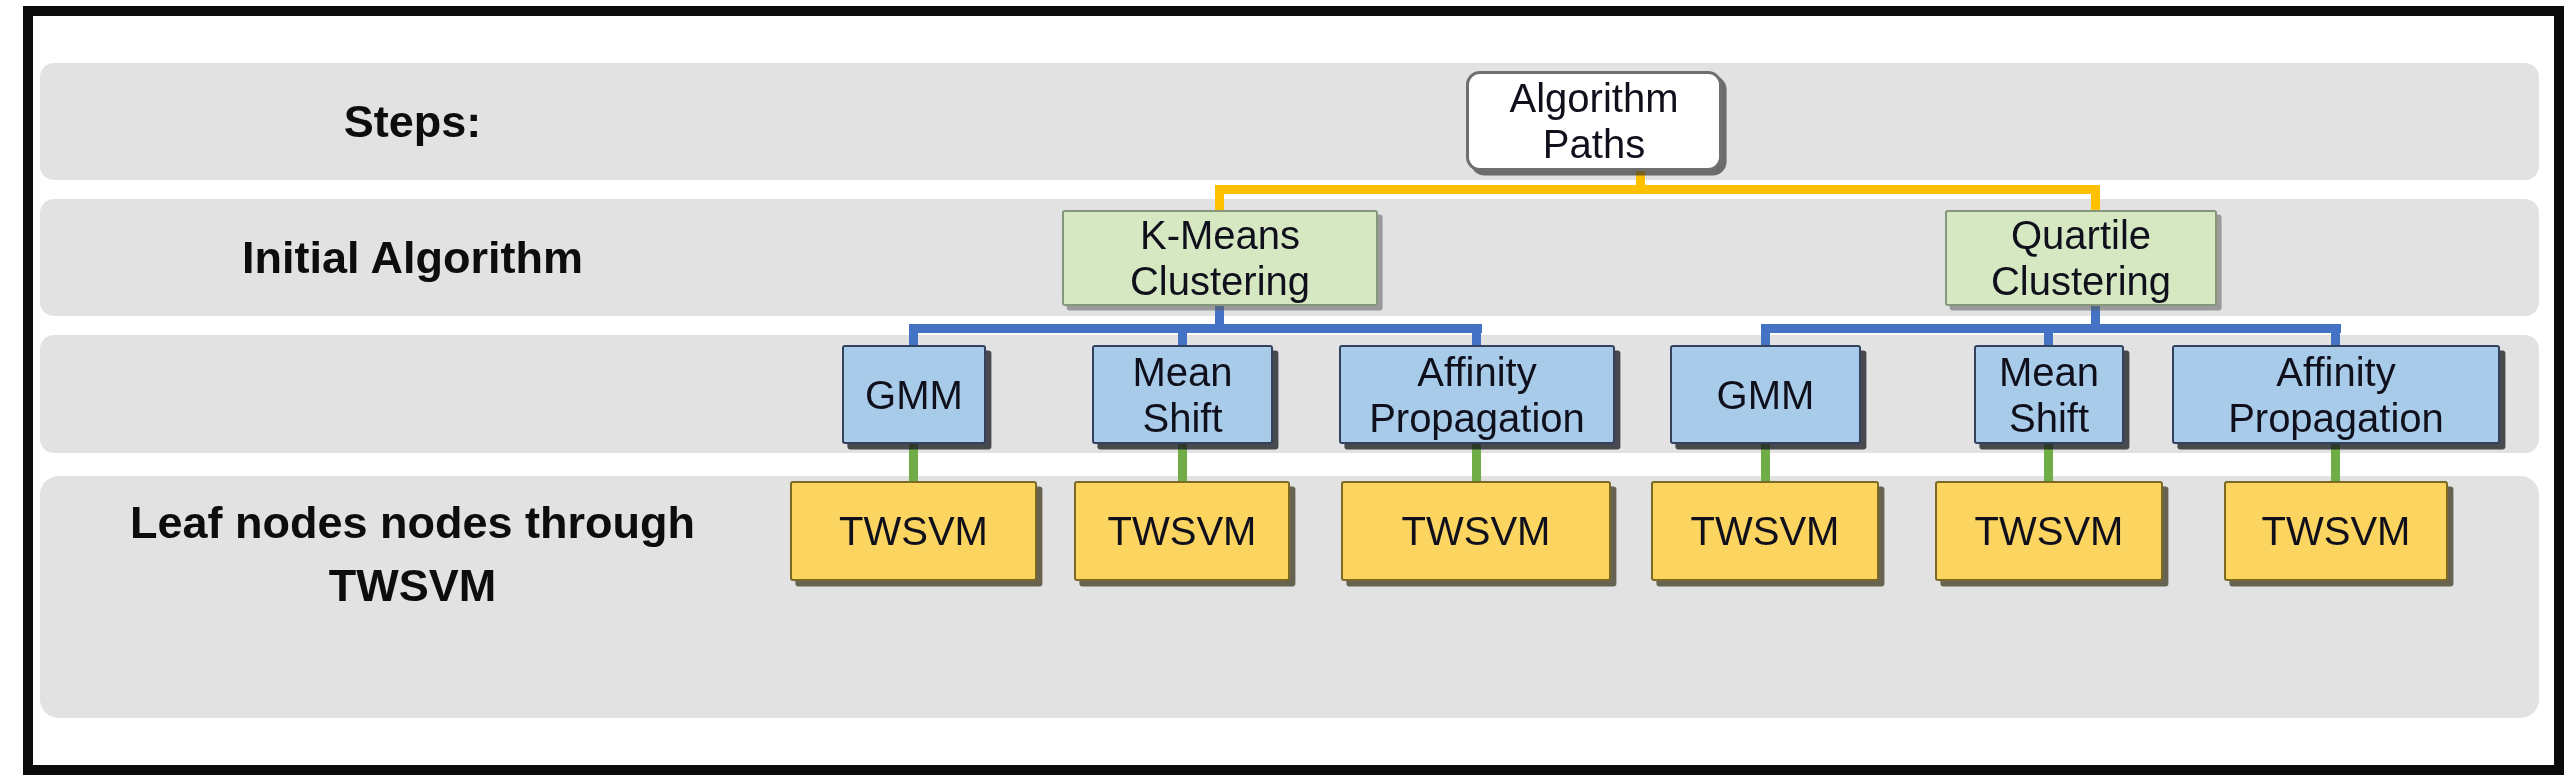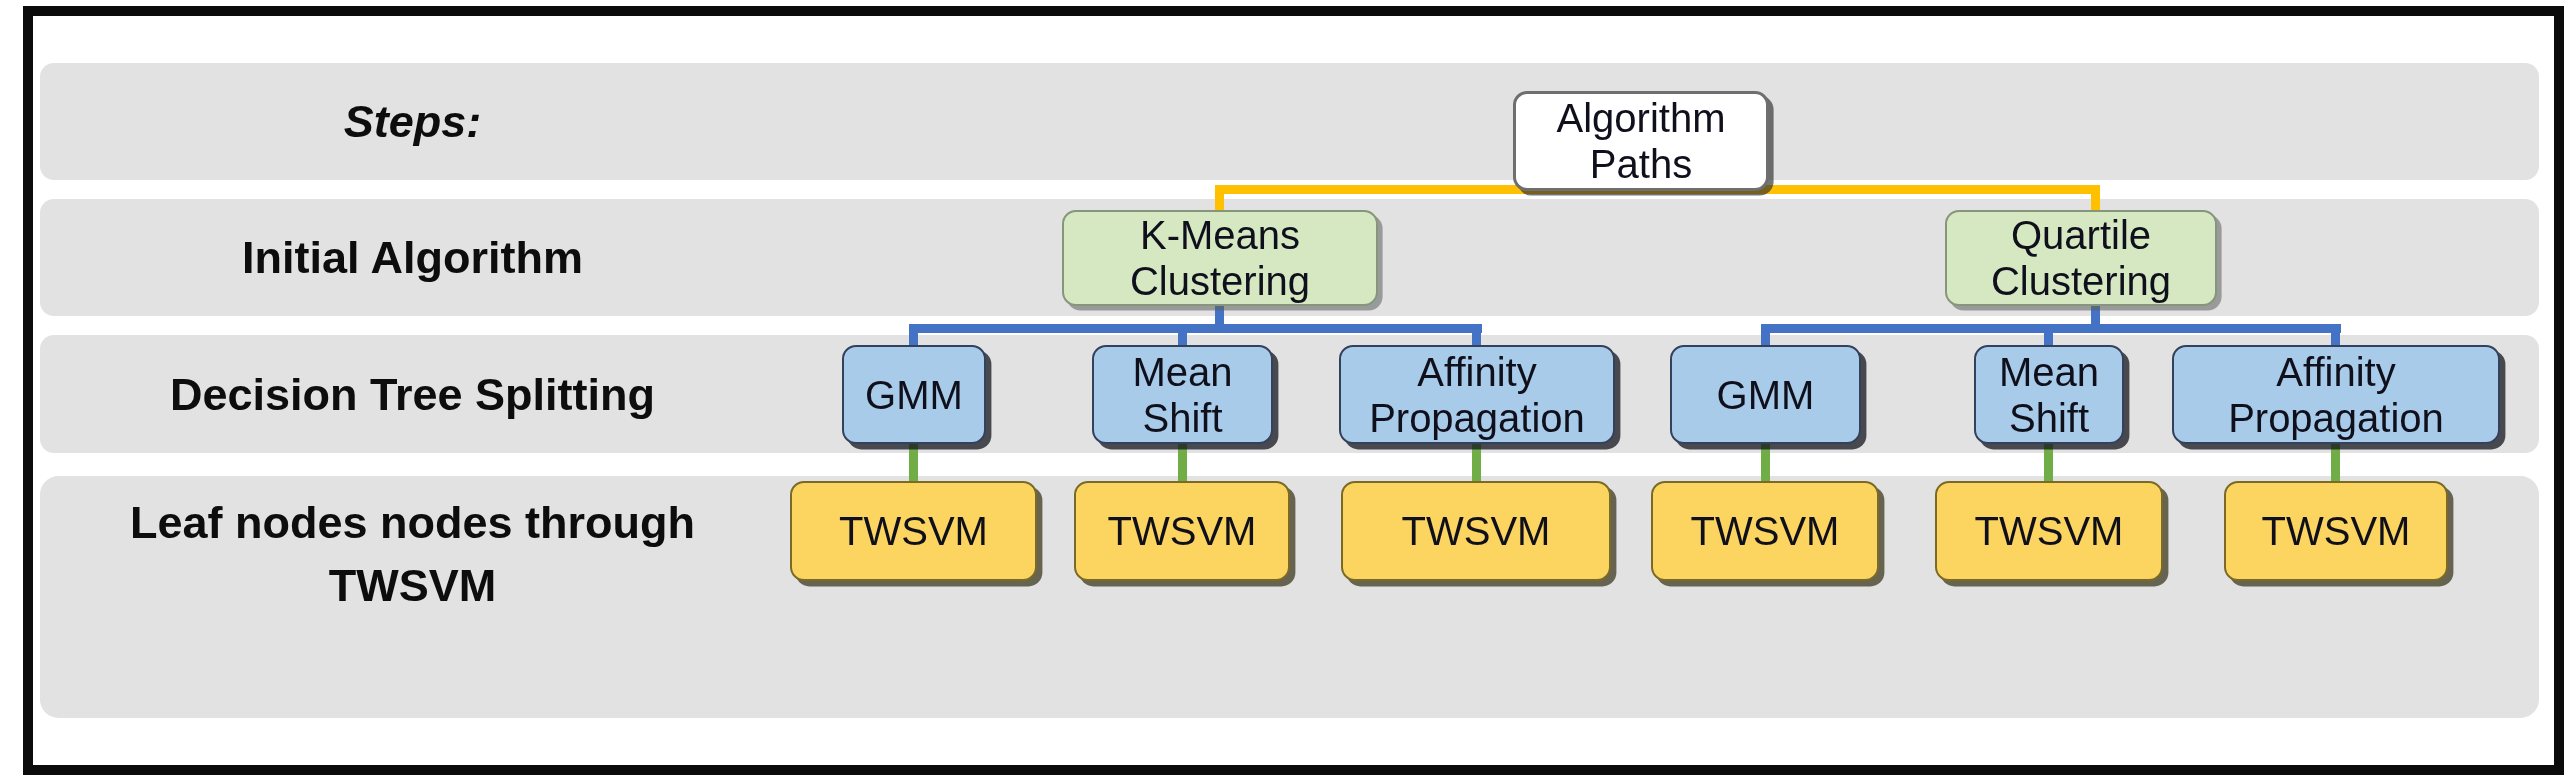--- a/index.html
+++ b/index.html
@@ -17,7 +17,7 @@
   .rowlabel{position:absolute;left:46px;width:733px;display:flex;align-items:center;
             justify-content:center;font-weight:bold;font-size:45px;color:#0d0d0d;
             text-align:center;white-space:pre-line;line-height:63px;}
-  .rowlabel.l1{top:63px;height:117px;font-style:italic;}
+  .rowlabel.l1{top:63px;height:117px;}
   .rowlabel.l2{top:199px;height:117px;}
   .rowlabel.l3{top:335px;height:118px;}
   .rowlabel.l4{top:491px;height:131px;align-items:flex-start;}

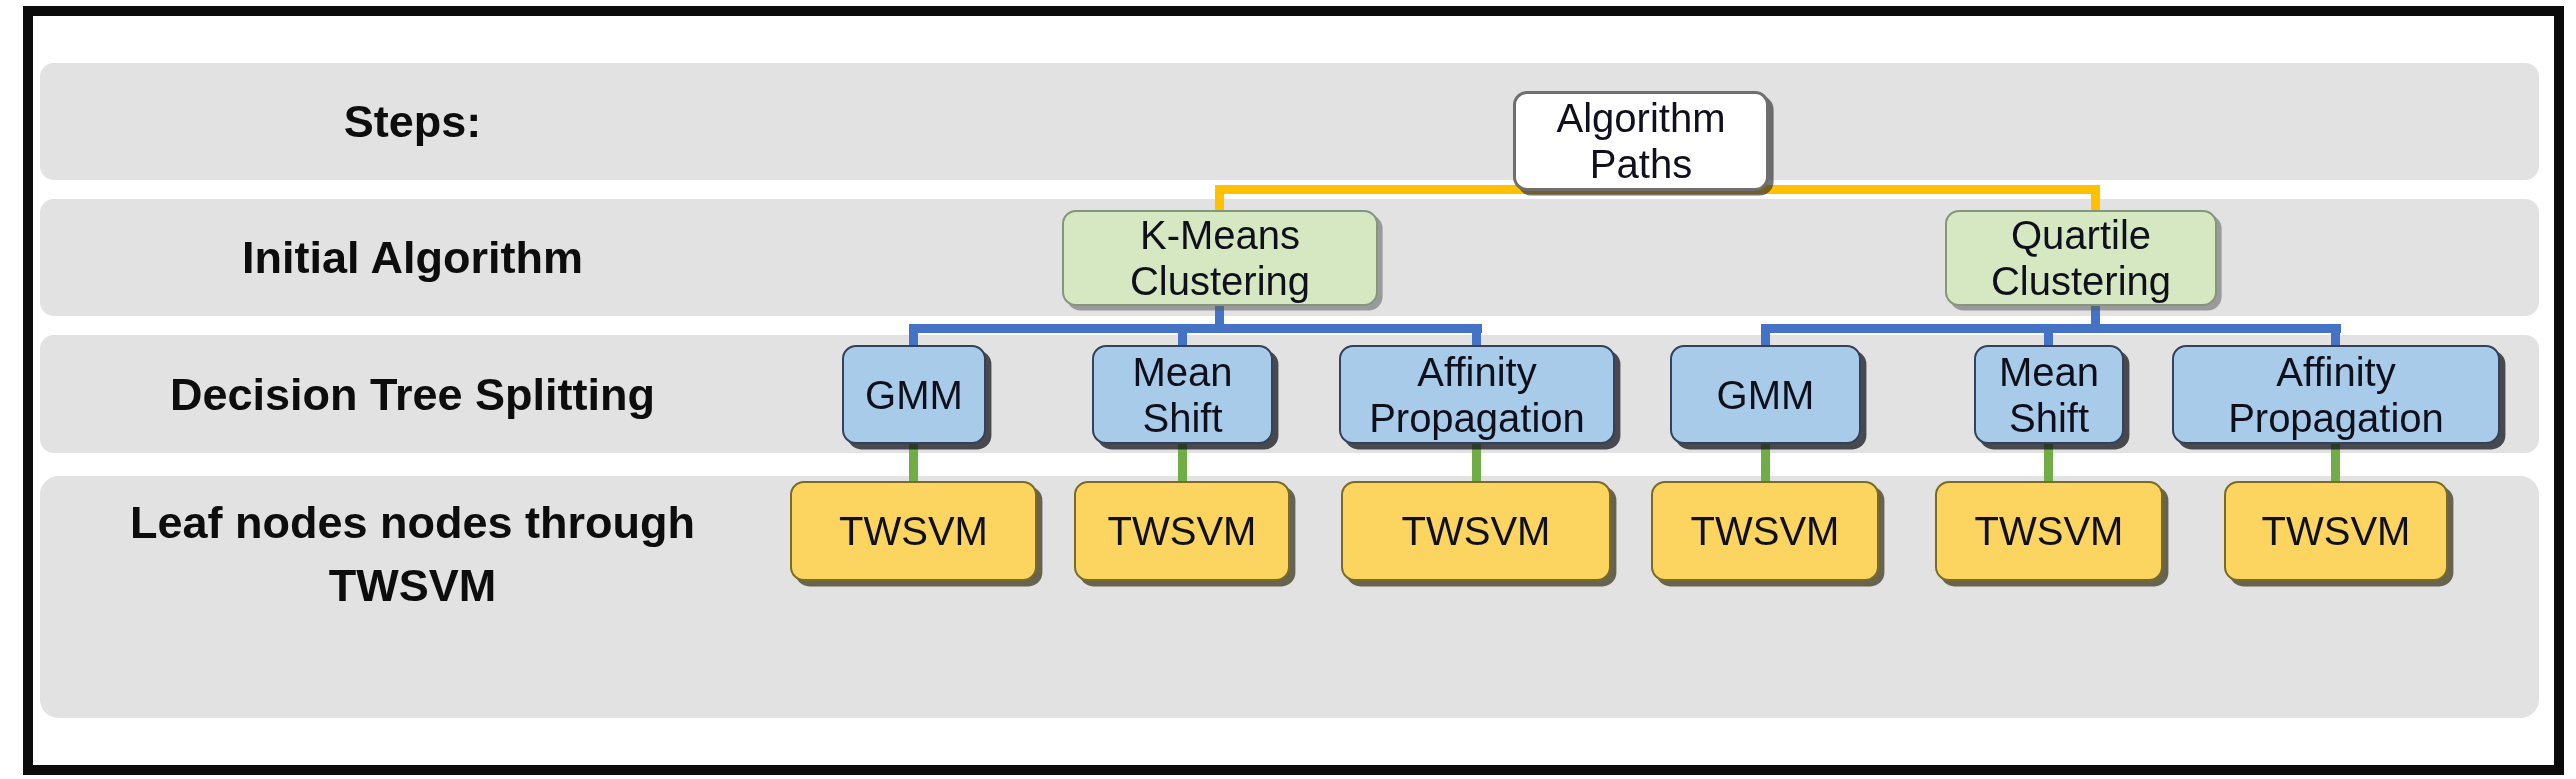--- a/index.html
+++ b/index.html
@@ -77,7 +77,7 @@
   <div class="conn c-green" style="left:2044px;top:440px;width:9.3px;height:45px;"></div>
   <div class="conn c-green" style="left:2331px;top:440px;width:9.3px;height:45px;"></div>
 
-  <div class="node root" style="left:1513px;top:71px;width:256px;height:100px;margin-top:20px;">Algorithm
+  <div class="node root" style="left:1466px;top:71px;width:256px;height:100px;">Algorithm
 Paths</div>
 
   <div class="node green" style="left:1062px;top:210px;width:316px;height:96px;">K-Means

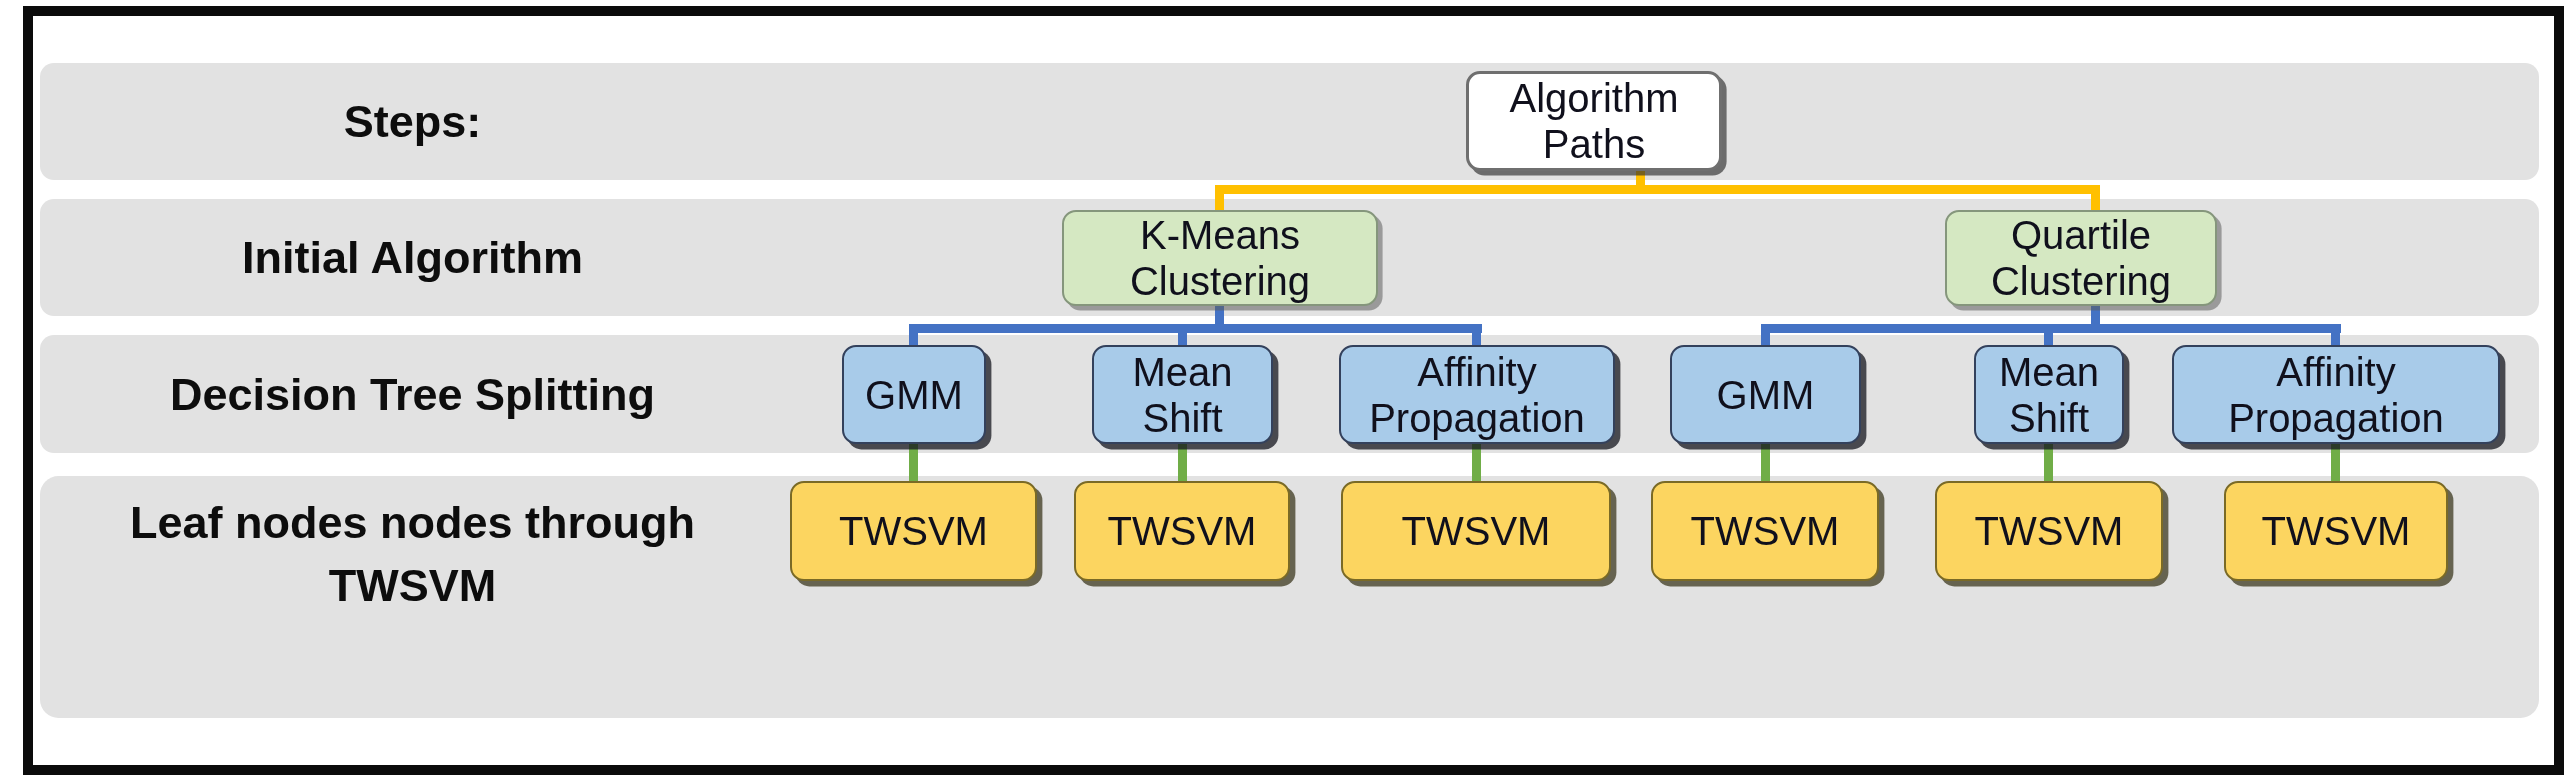--- a/index.html
+++ b/index.html
@@ -23,7 +23,7 @@
   .rowlabel.l4{top:491px;height:131px;align-items:flex-start;}
   .node{position:absolute;box-sizing:border-box;display:flex;align-items:center;
         justify-content:center;text-align:center;white-space:pre-line;
-        font-size:40px;line-height:46px;color:#10101c;border-radius:14px;z-index:3;}
+        font-size:40px;line-height:46px;color:#10101c;border-radius:3px;z-index:3;}
   .root{background:var(--root-fill,#ffffff);border:3.1px solid #6f6f6f;
         box-shadow:4.6px 4.6px 0 rgba(45,45,45,.65);border-radius:14px;}
   .green{background:var(--initial-fill,#d5e8c2);border:2.3px solid #85967c;

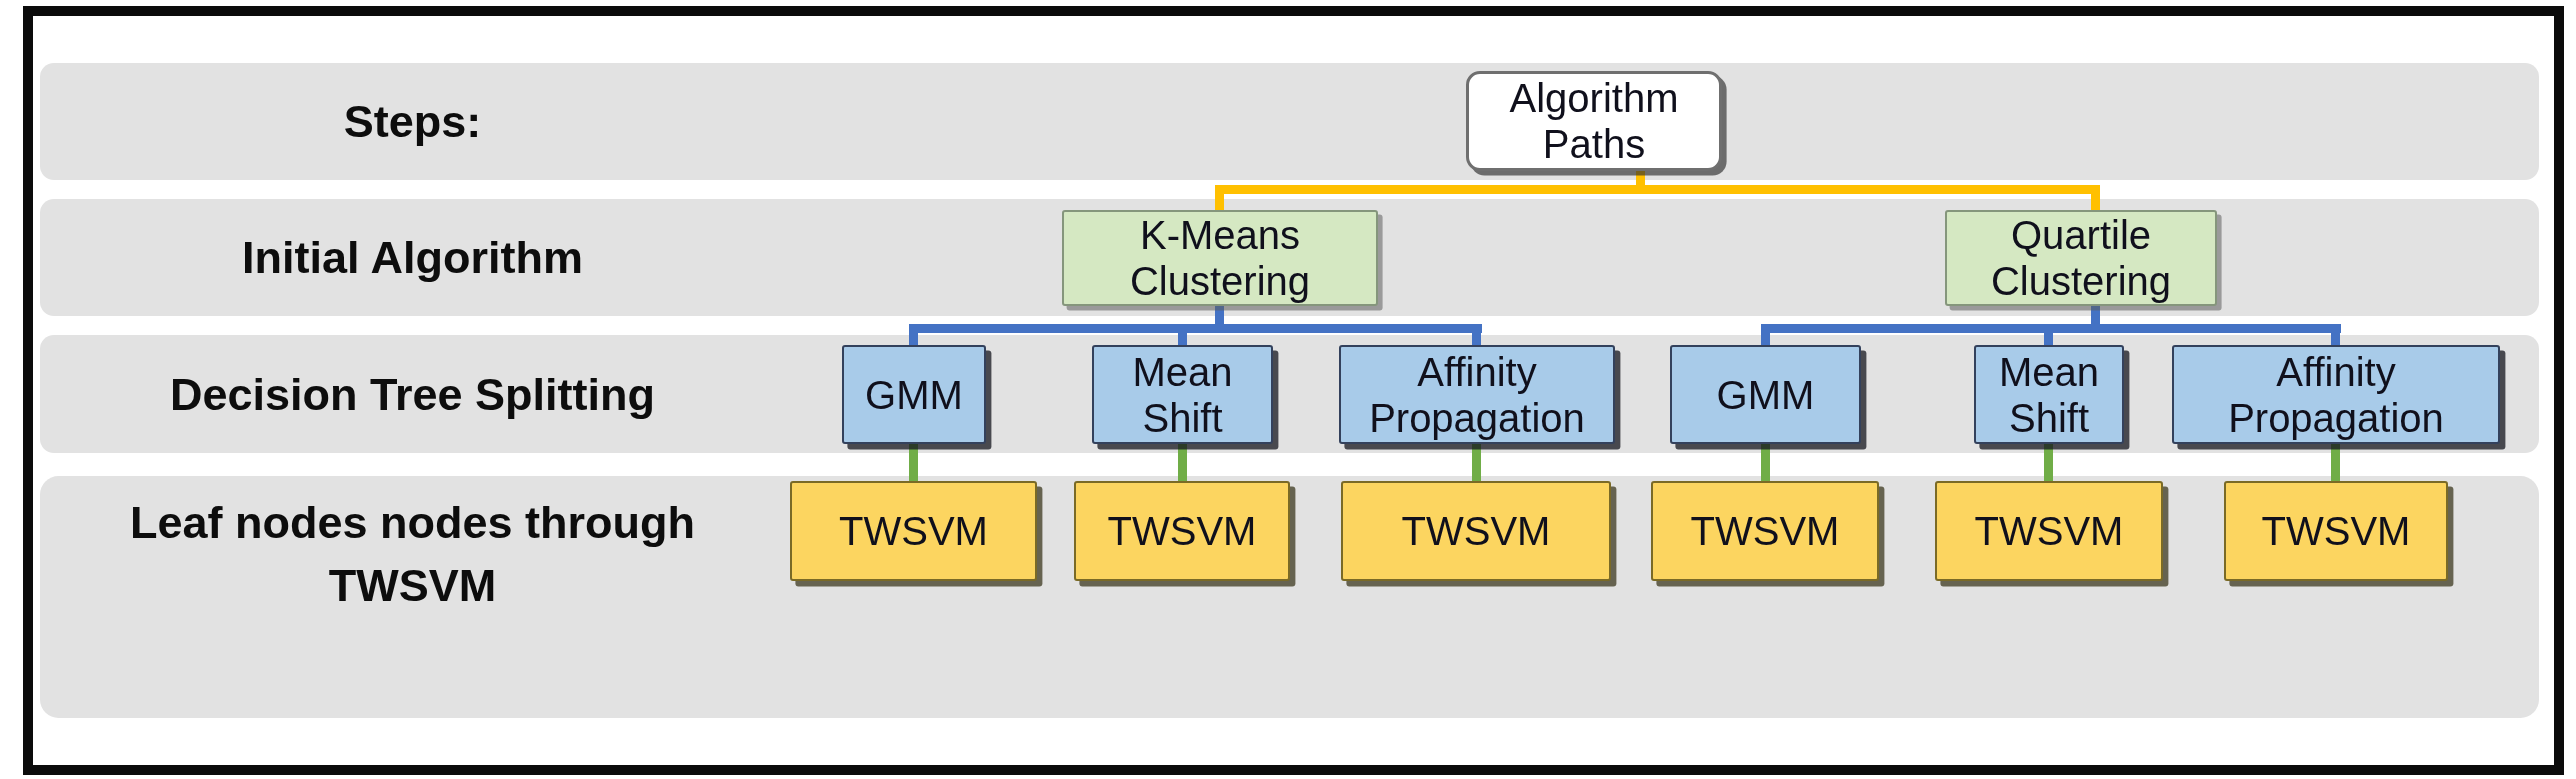--- a/index.html
+++ b/index.html
@@ -49,7 +49,6 @@
 
   <div class="rowlabel l1">Steps:</div>
   <div class="rowlabel l2">Initial Algorithm</div>
-  <div class="rowlabel l3">Decision Tree Splitting</div>
   <div class="rowlabel l4">Leaf nodes nodes through
 TWSVM</div>
 

